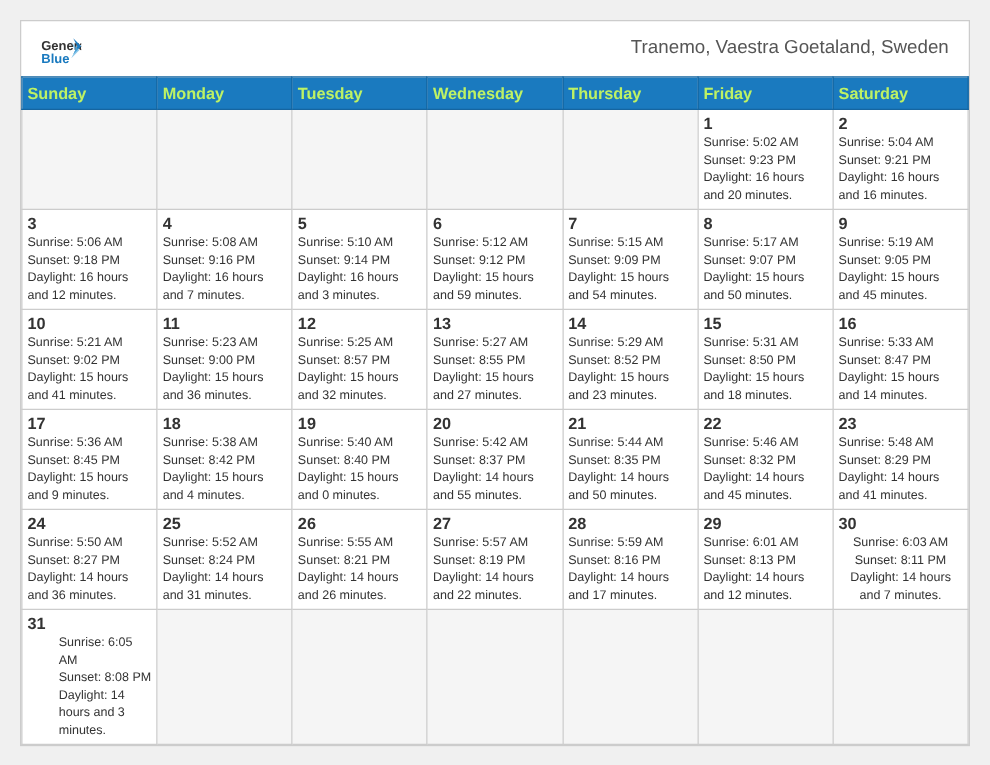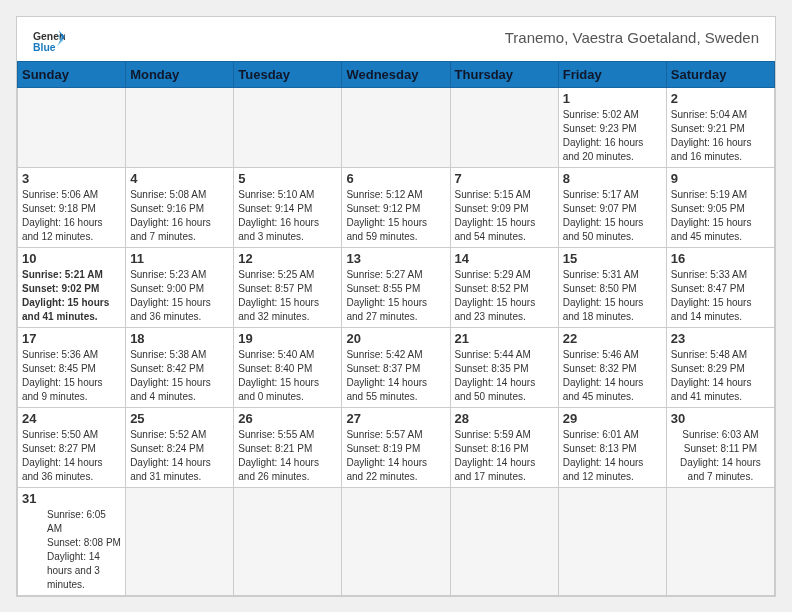--- a/index.html
+++ b/index.html
@@ -50,7 +50,7 @@
     }
     .calendar-table th {
       background: #1a7abf;
-      color: #0f172a;
+      color: #bef264;
       font-size: 13px;
       font-weight: bold;
       padding: 5px 4px;

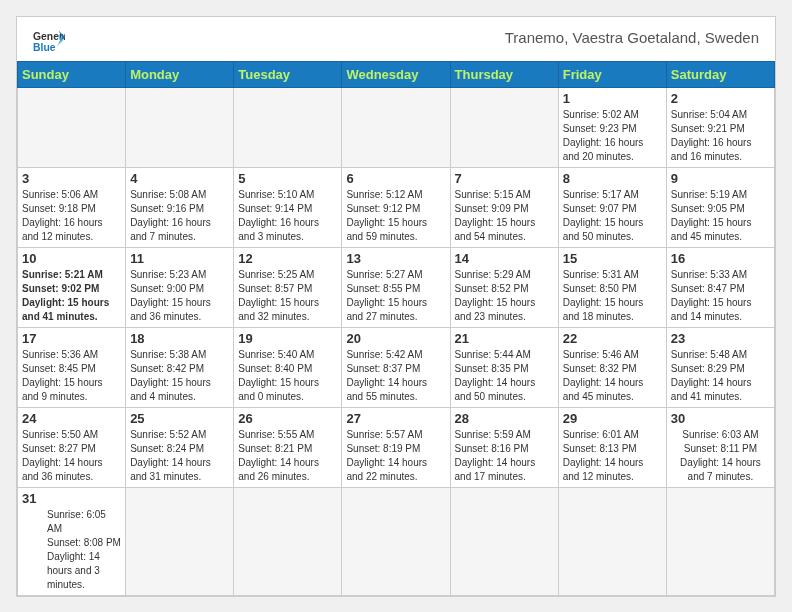--- a/index.html
+++ b/index.html
@@ -182,7 +182,7 @@
         <tr>
           <td>
             <span class="day-num">10</span>
-            <div class="day-info" style="white-space: pre-line; font-weight: bold;">Sunrise: 5:21 AM
+            <div class="day-info" style="white-space: pre-line;">Sunrise: 5:21 AM
 Sunset: 9:02 PM
 Daylight: 15 hours and 41 minutes.</div>
           </td>

